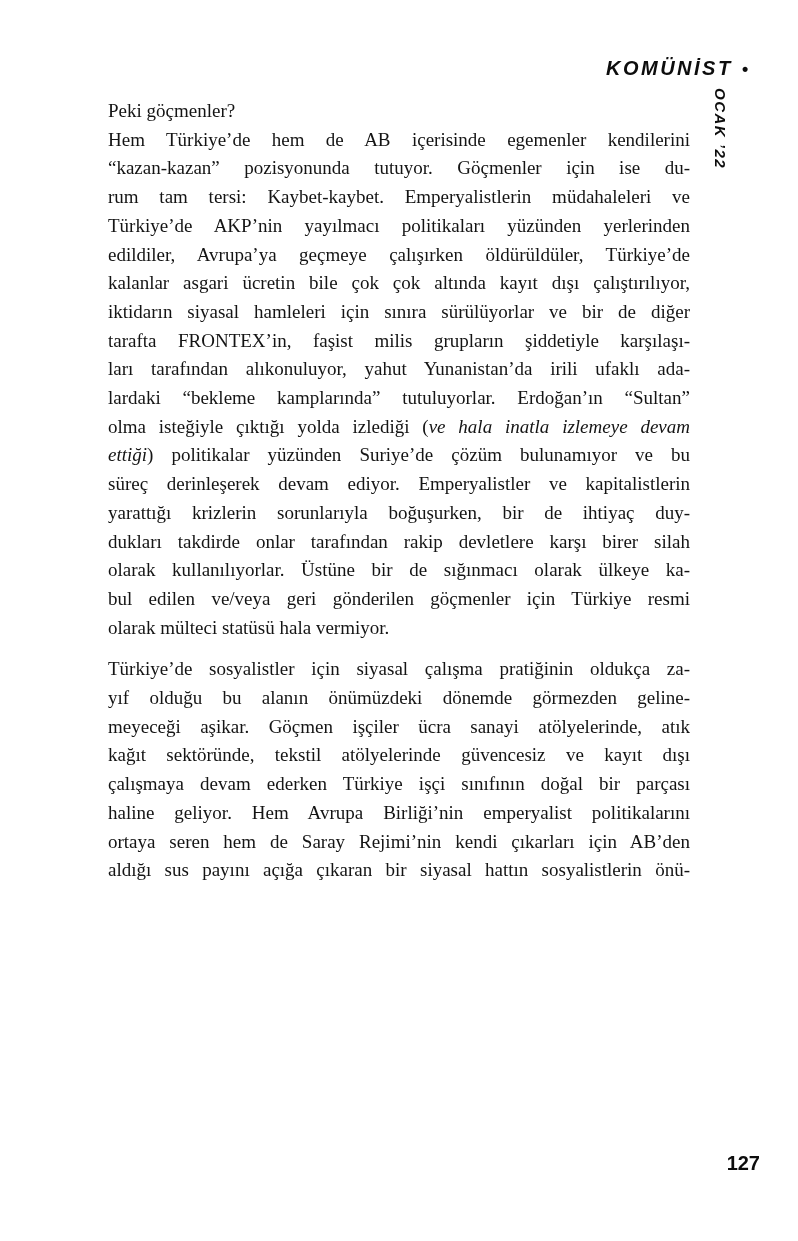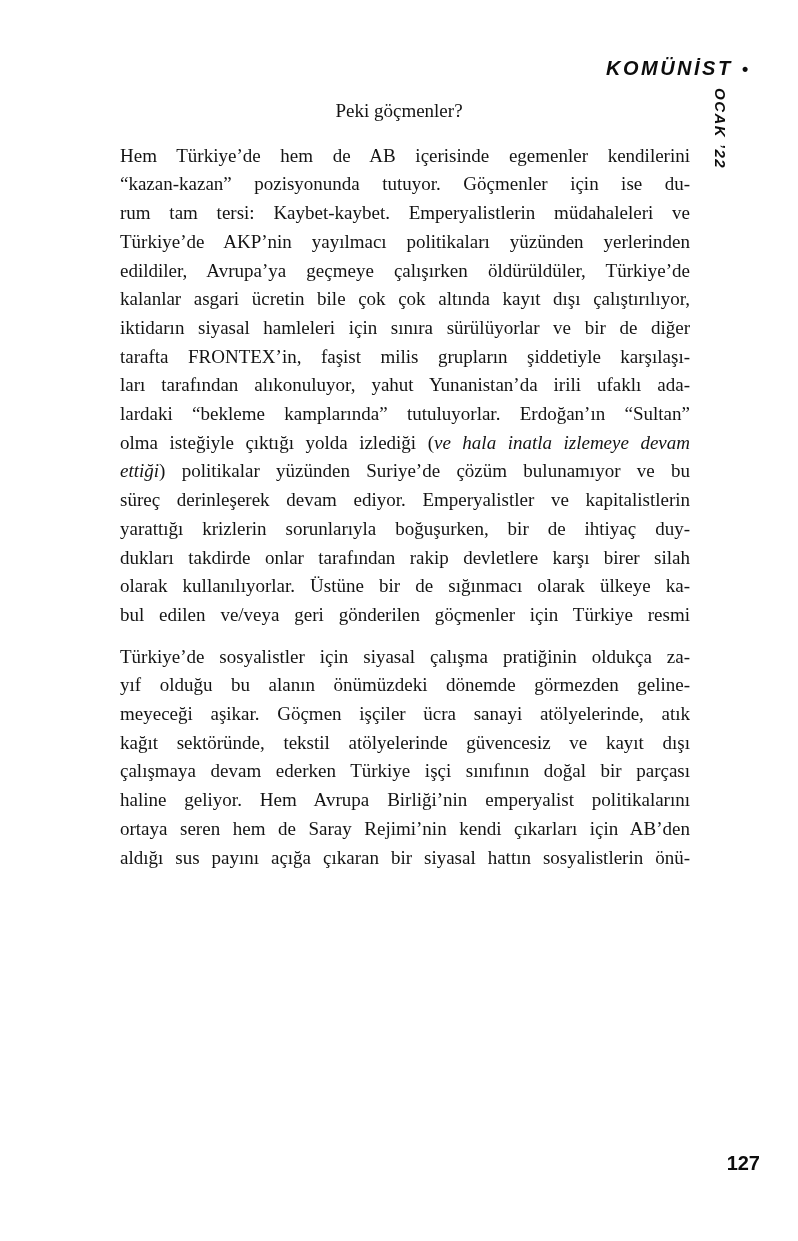--- a/index.html
+++ b/index.html
@@ -63,8 +63,8 @@
     line-height: 28.7px;
   }
   .heading {
-    margin-bottom: 16px;
-    text-align: center;
+    margin-bottom: 0;
+    text-align: left;
   }
   .para {
     margin: 0 0 13px 12px;

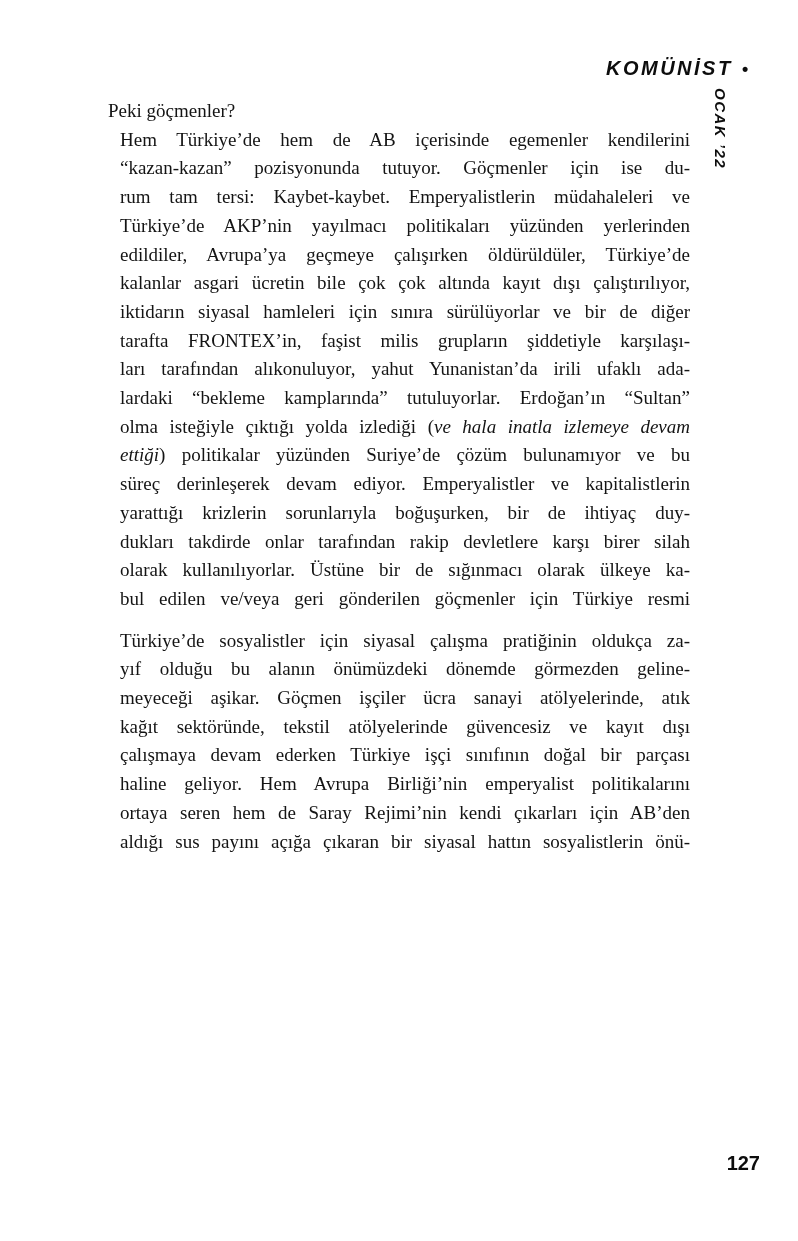--- a/index.html
+++ b/index.html
@@ -67,7 +67,7 @@
     text-align: left;
   }
   .para {
-    margin: 0 0 13px 12px;
+    margin: 0 0 13px 0;
   }
   .line {
     text-align: justify;

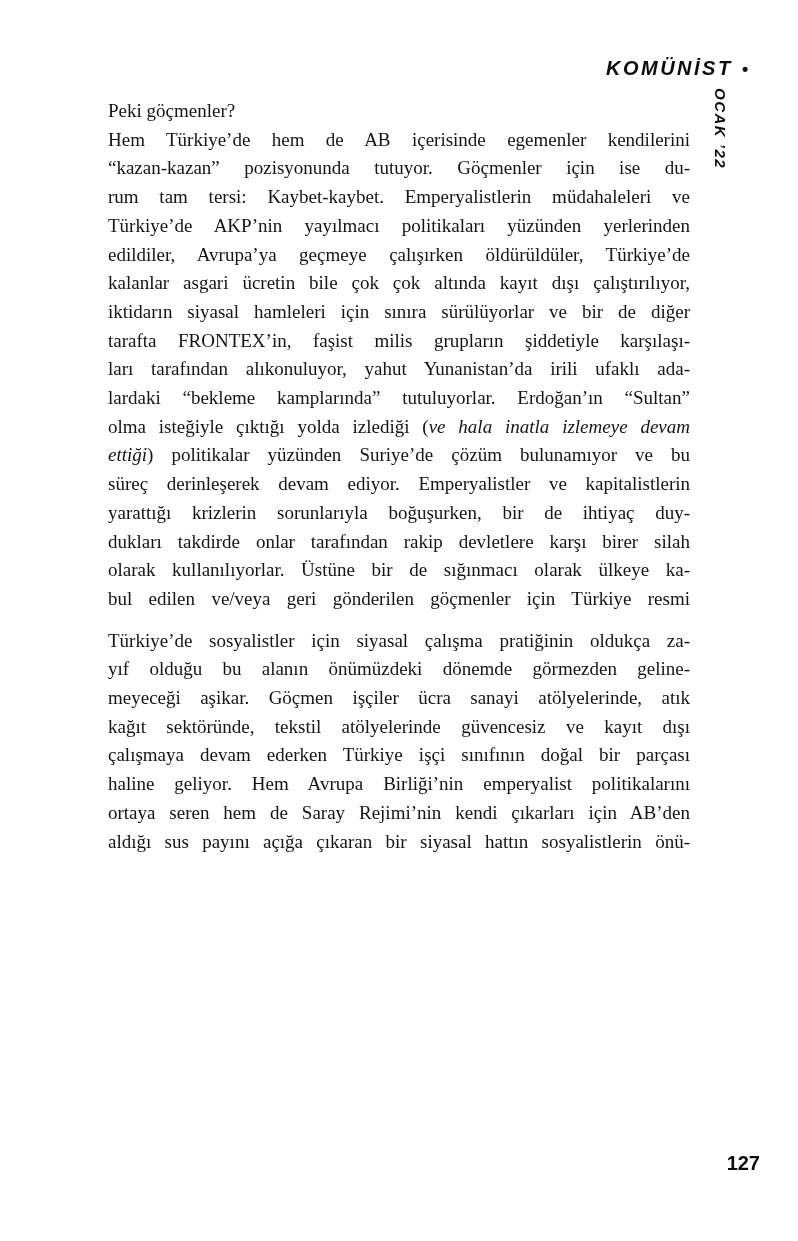--- a/index.html
+++ b/index.html
@@ -124,6 +124,7 @@
         <div class="line"><span class="seg">dukları takdirde onlar tarafından rakip devletlere karşı birer silah</span></div>
         <div class="line"><span class="seg">olarak kullanılıyorlar. Üstüne bir de sığınmacı olarak ülkeye ka-</span></div>
         <div class="line"><span class="seg">bul edilen ve/veya geri gönderilen göçmenler için Türkiye resmi</span></div>
+        <div class="line last"><span class="seg">olarak mülteci statüsü hala vermiyor.</span></div>
       </div>
       <div class="para">
         <div class="line"><span class="seg">Türkiye’de sosyalistler için siyasal çalışma pratiğinin oldukça za-</span></div>

